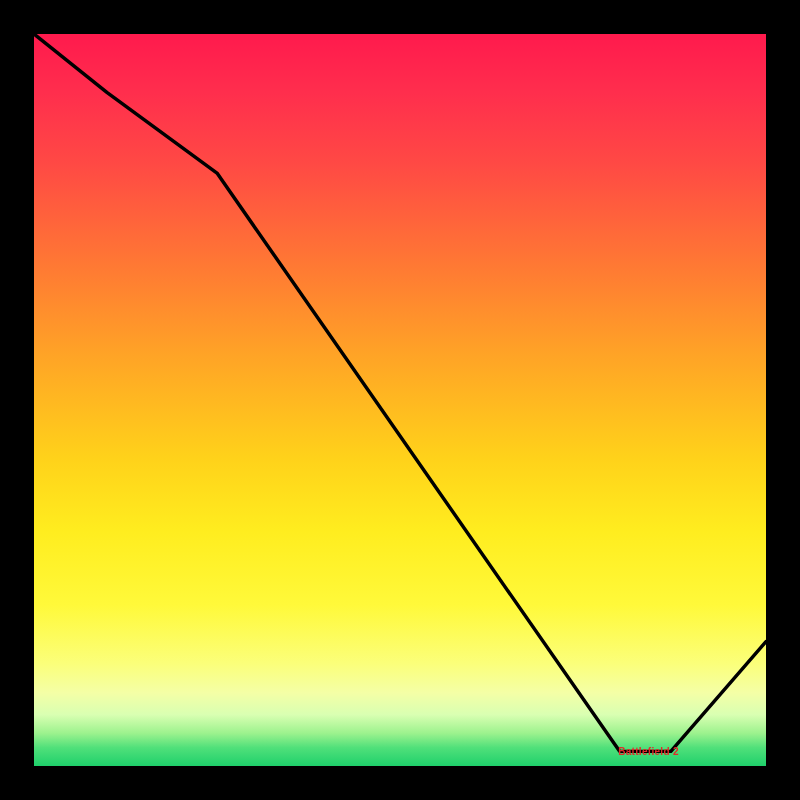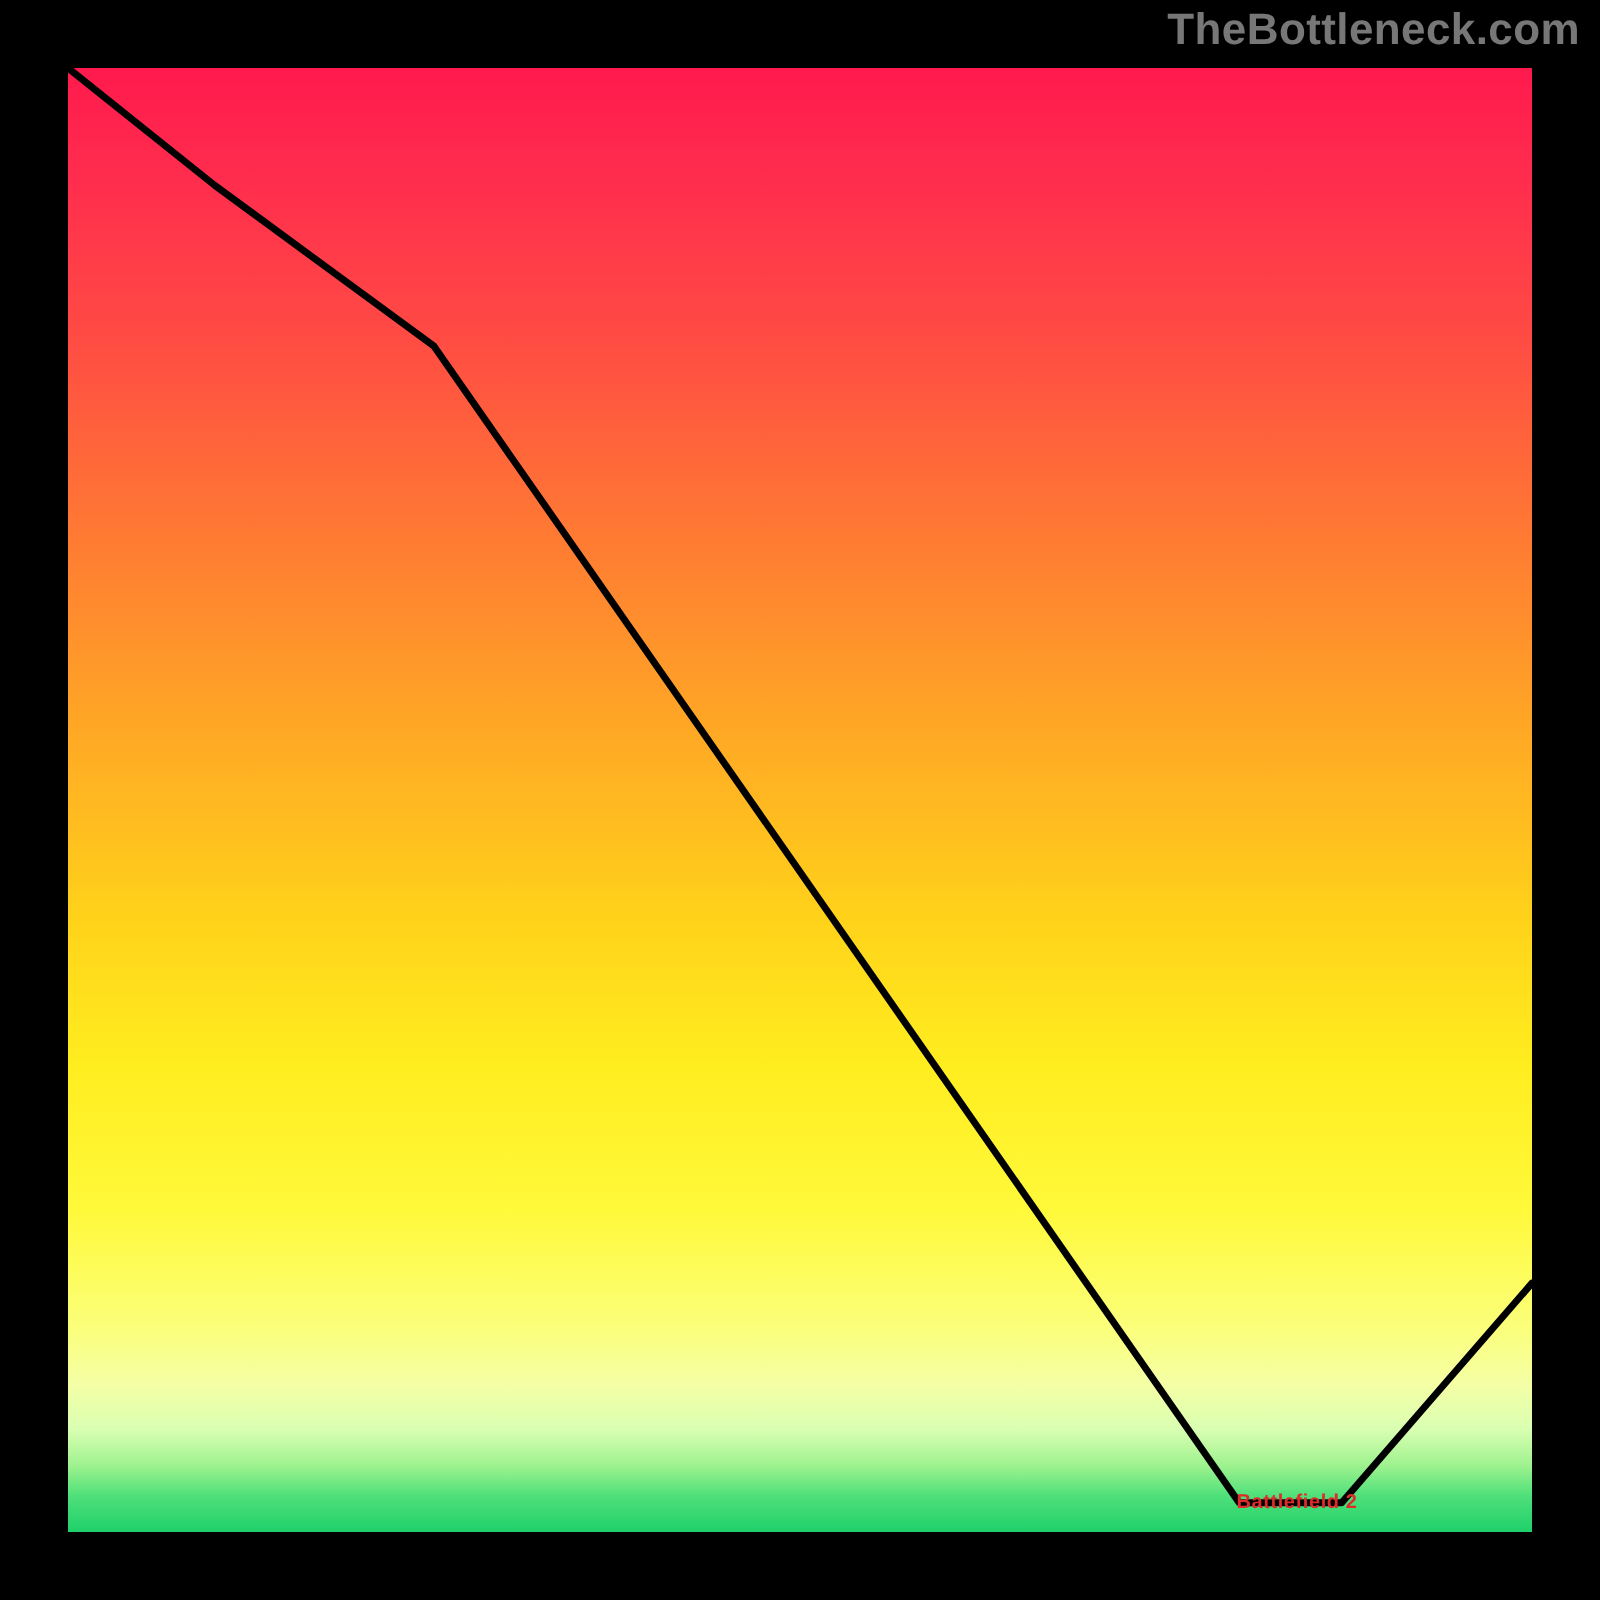--- a/index.html
+++ b/index.html
@@ -75,7 +75,6 @@
 
 <div class="outer">
 
-  <div class="watermark">TheBottleneck.com</div>
 
   <div class="plot-frame">
 

